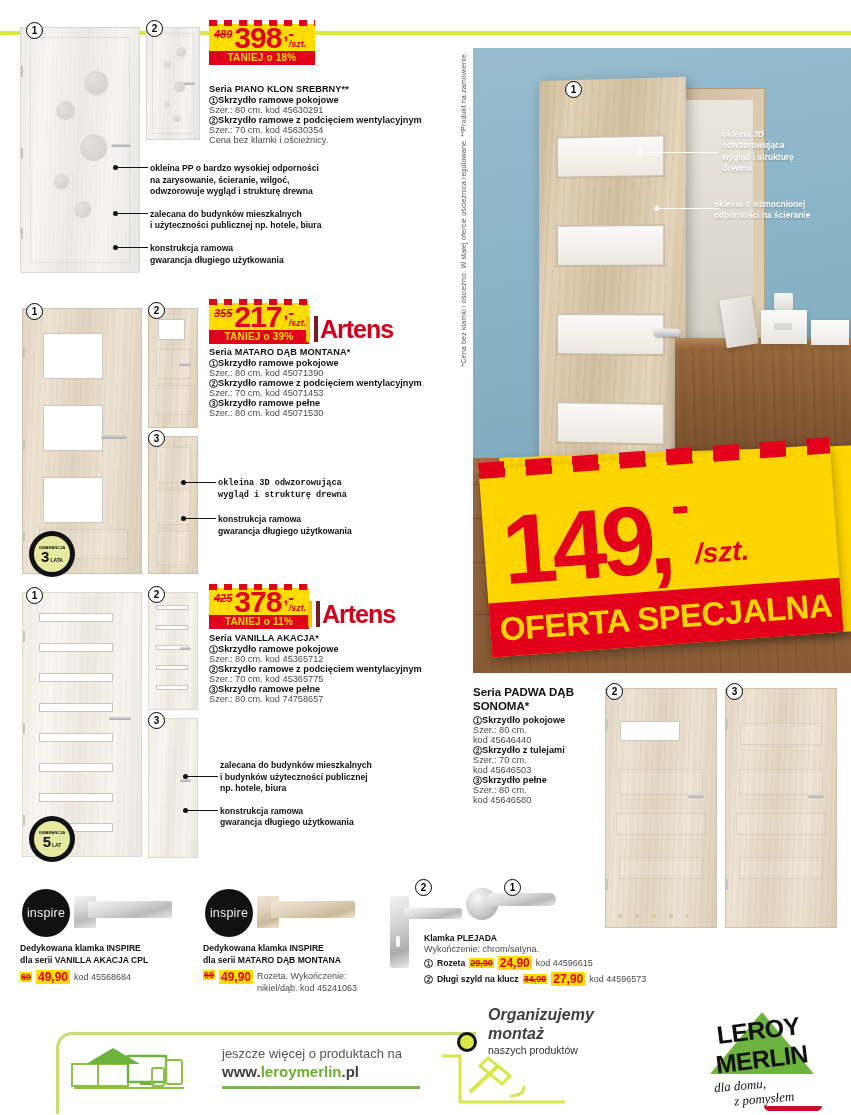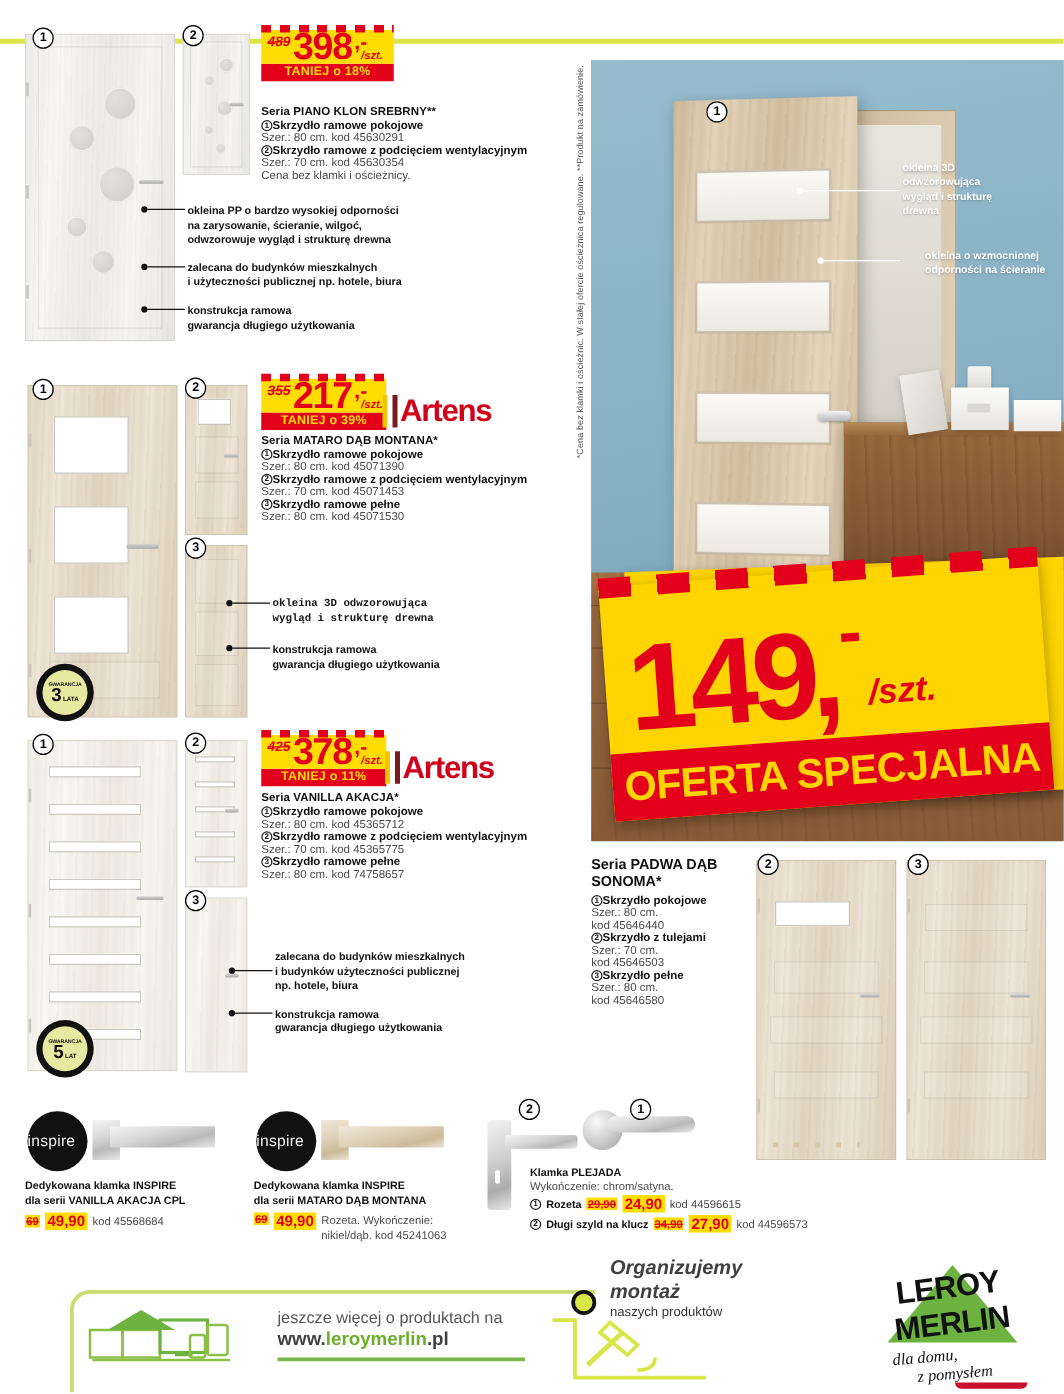--- a/index.html
+++ b/index.html
@@ -707,7 +707,7 @@
 drewna</div>
 
     <div class="callout-line" style="left:185px;top:160px;width:62px;"></div>
-    <div class="callout-txt" style="left:267px;top:151px;white-space:pre-line;">okleina o wzmocnionej
+    <div class="callout-txt" style="left:241px;top:151px;white-space:pre-line;">okleina o wzmocnionej
 odporności na ścieranie</div>
   </div>
 

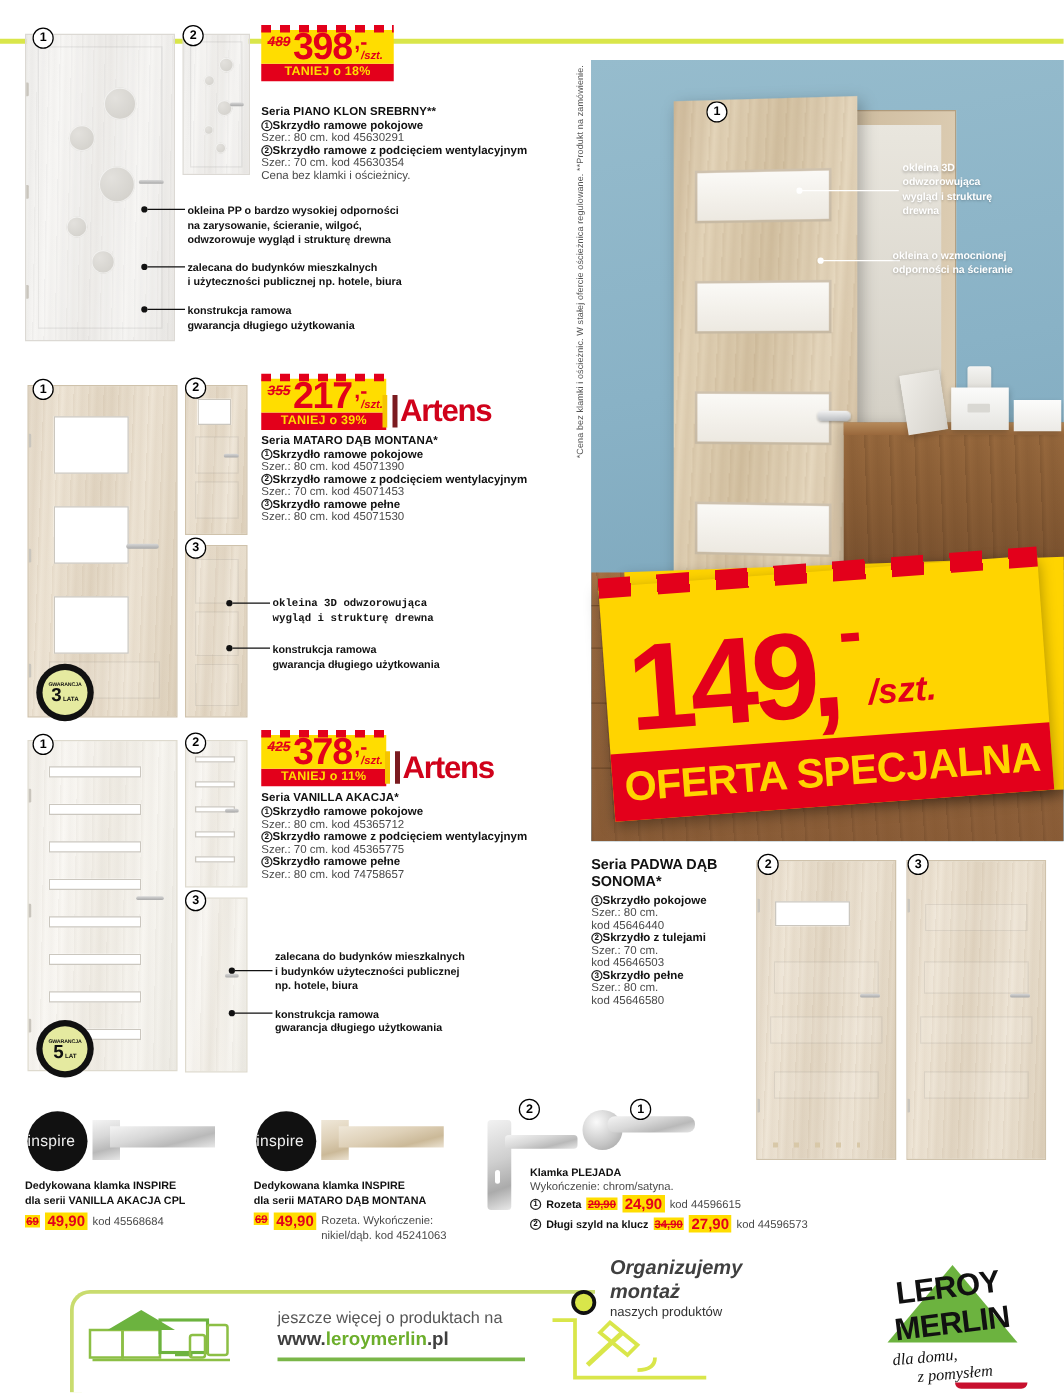--- a/index.html
+++ b/index.html
@@ -322,7 +322,7 @@
   
   .insp {
     position:absolute; width:48px; height:48px; border-radius:50%;
-    background:#111; display:flex; align-items:center; justify-content:flex-start;
+    background:#111; display:flex; align-items:center; justify-content:center;
   }
   .insp span { color:#efefef; font-size:12.5px; letter-spacing:0.2px; }
   .hnd {

